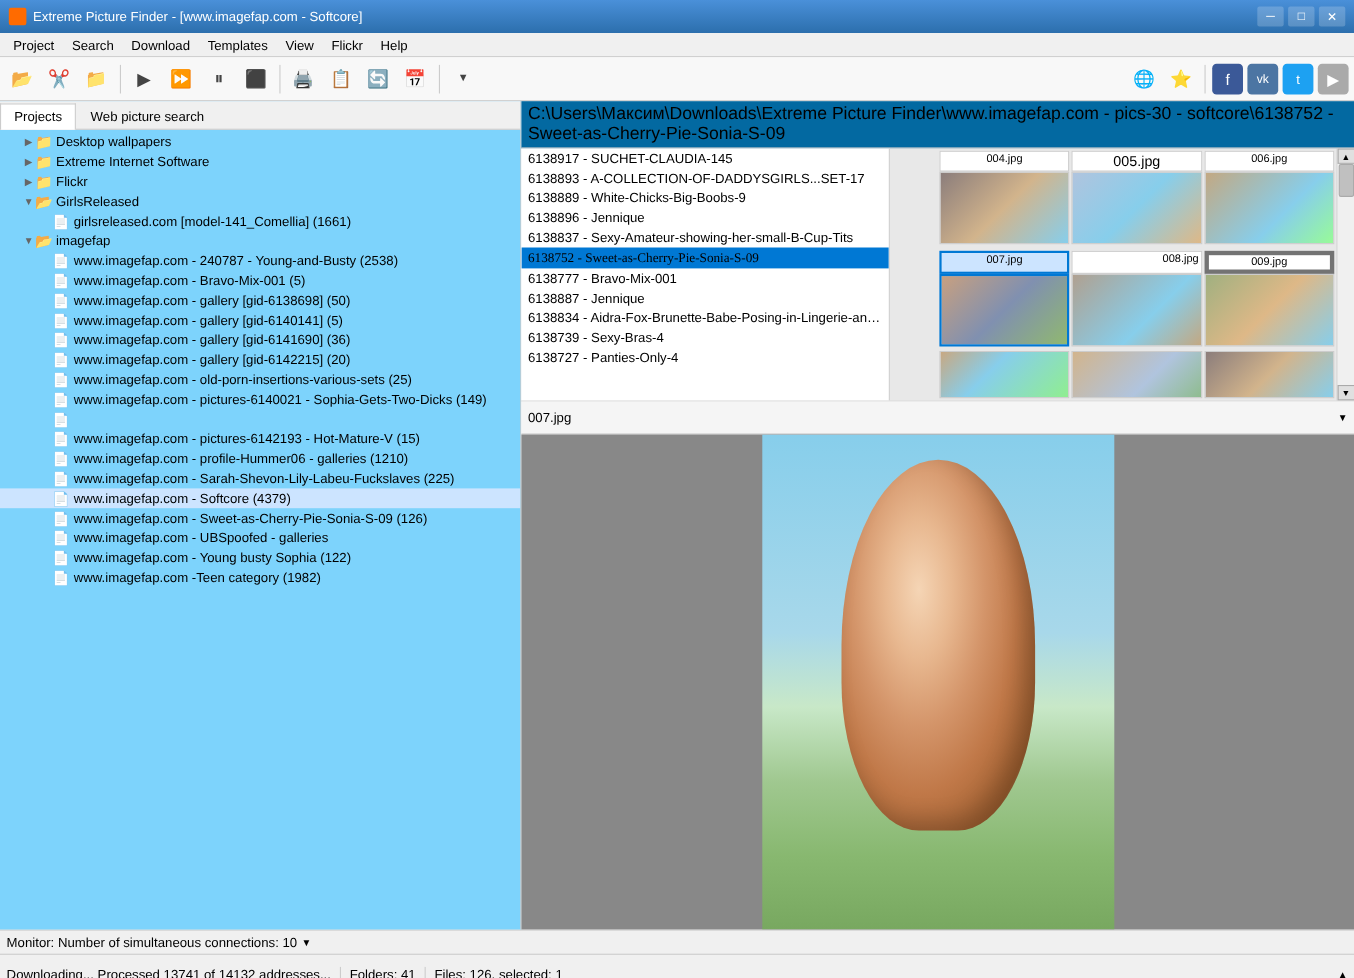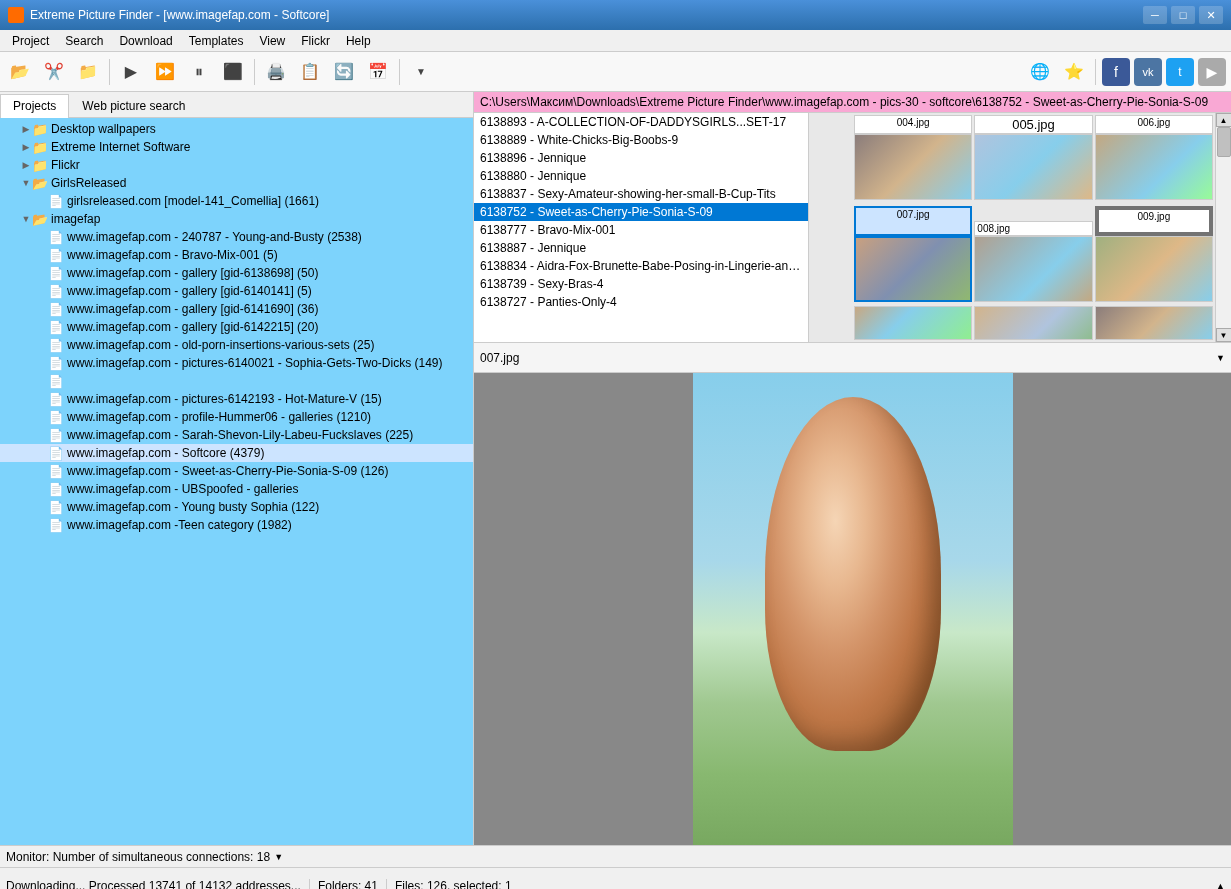--- a/index.html
+++ b/index.html
@@ -132,10 +132,10 @@
 
     
     #path-bar {
-      background: #f9a8d4;
+      background: #0369a1;
       border-bottom: 1px solid #ccc;
       padding: 3px 6px;
-      font-size: 12px;
+      font-size: 16px;
       display: flex;
       align-items: center;
     }

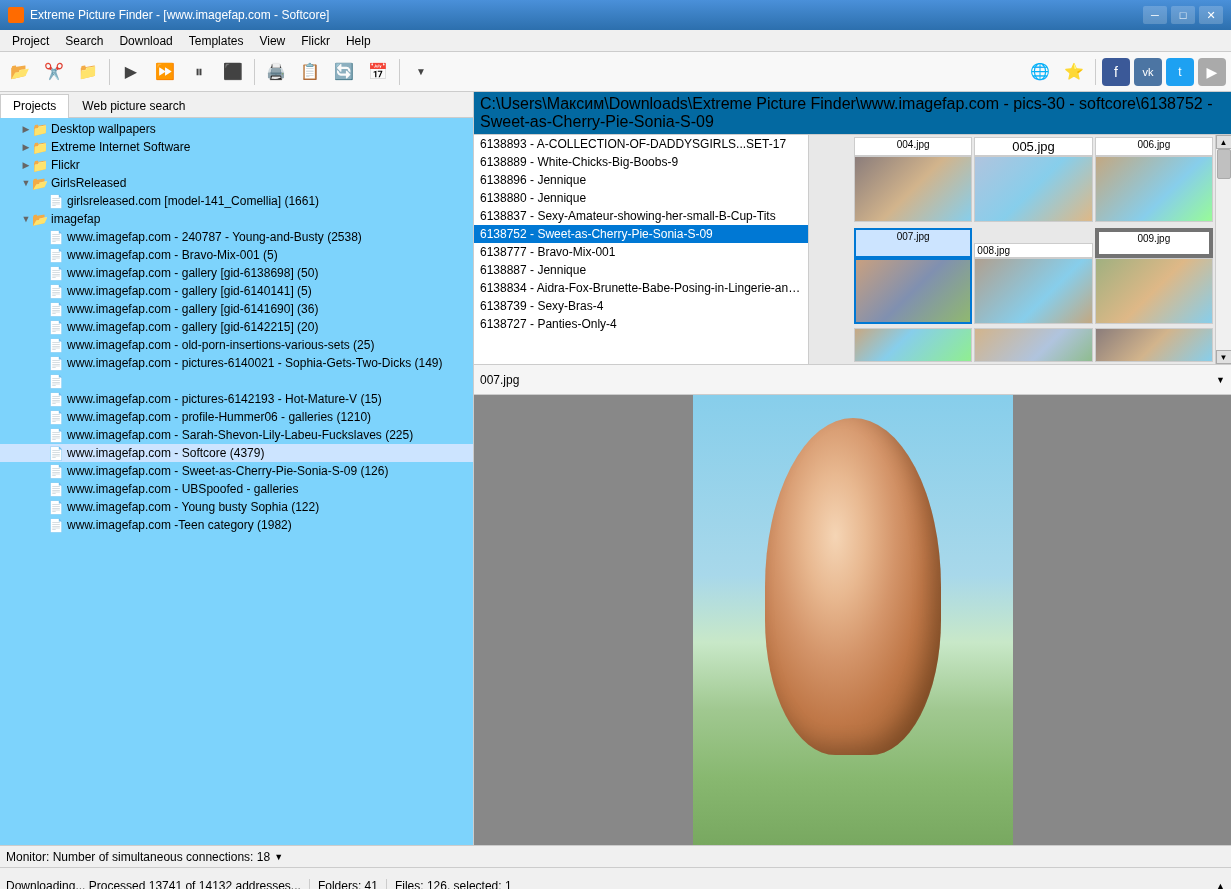--- a/index.html
+++ b/index.html
@@ -514,6 +514,7 @@
 
       <div id="gallery-list">
 
+      <div class="gallery-item">6138917 - SUCHET-CLAUDIA-145</div>
           <div class="gallery-item">6138893 - A-COLLECTION-OF-DADDYSGIRLS...SET-17</div>
           <div class="gallery-item">6138889 - White-Chicks-Big-Boobs-9</div>
           <div class="gallery-item">6138896 - Jennique</div>

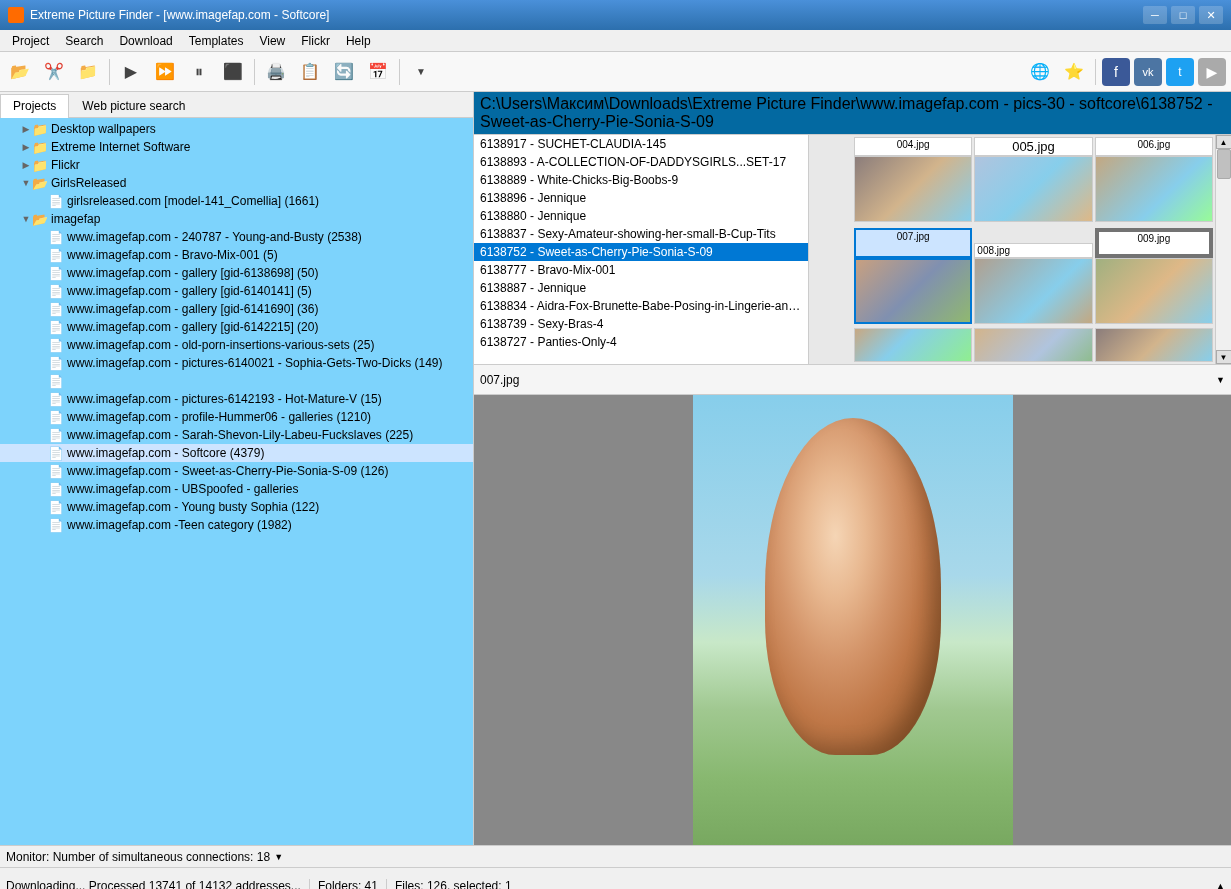--- a/index.html
+++ b/index.html
@@ -518,7 +518,6 @@
           <div class="gallery-item">6138893 - A-COLLECTION-OF-DADDYSGIRLS...SET-17</div>
           <div class="gallery-item">6138889 - White-Chicks-Big-Boobs-9</div>
           <div class="gallery-item">6138896 - Jennique</div>
-          <div class="gallery-item">6138880 - Jennique</div>
           <div class="gallery-item">6138837 - Sexy-Amateur-showing-her-small-B-Cup-Tits</div>
           <div class="gallery-item selected">6138752 - Sweet-as-Cherry-Pie-Sonia-S-09</div>
           <div class="gallery-item">6138777 - Bravo-Mix-001</div>

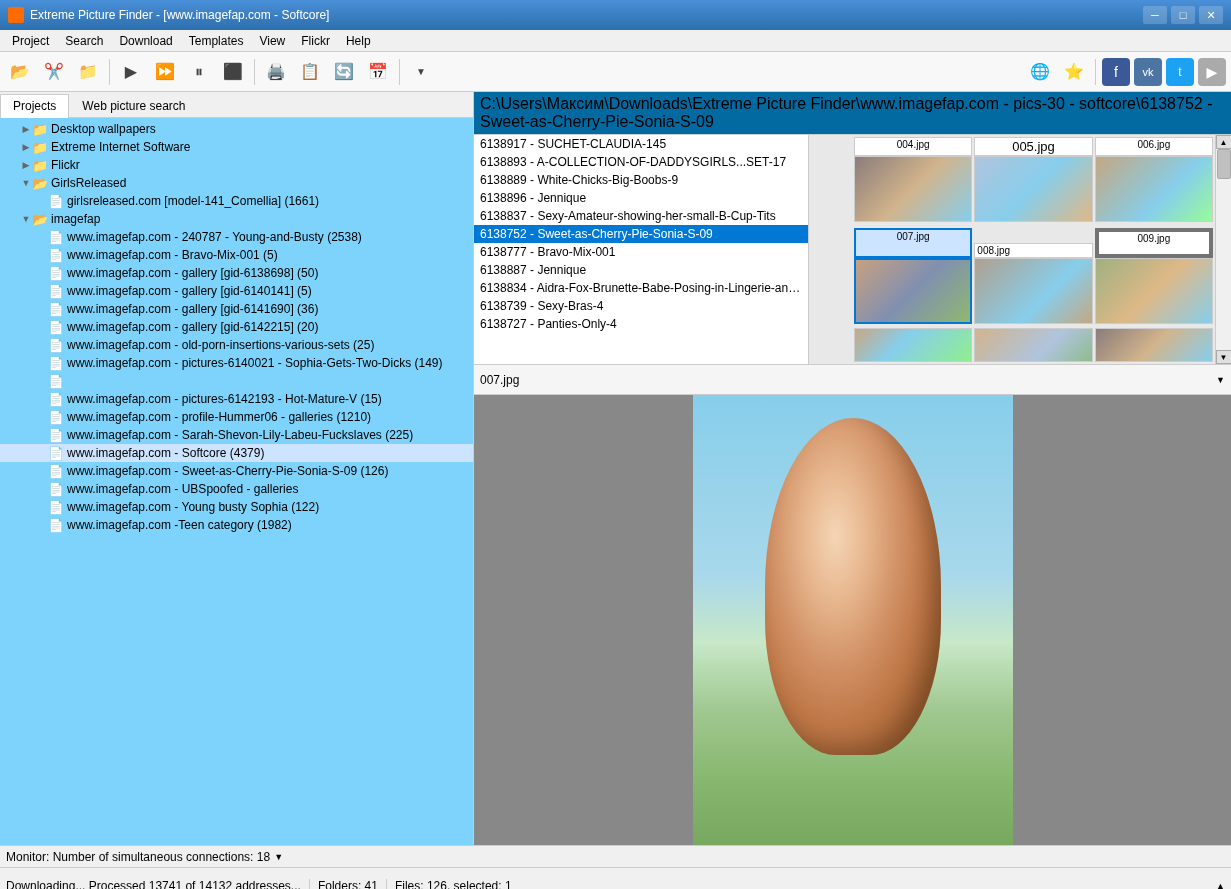--- a/index.html
+++ b/index.html
@@ -161,7 +161,7 @@
       overflow: hidden;
       text-overflow: ellipsis;
     }
-    .gallery-item.selected { background: #0078d4; color: #ffffff; }
+    .gallery-item.selected { background: #0078d4; color: #000000; font-family: Liberation Serif, serif; }
     .thumb-cell {
       background: white;
       border: 1px solid #ccc;

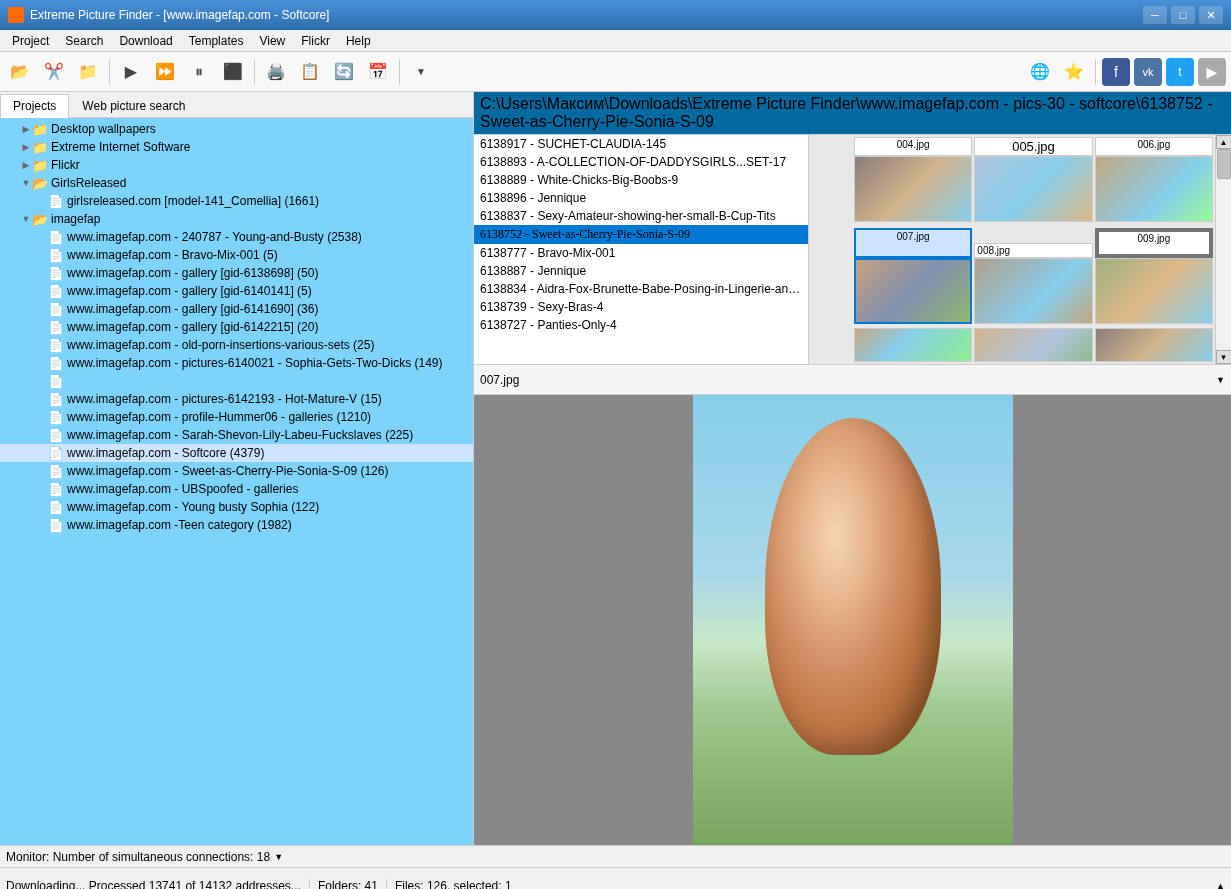--- a/index.html
+++ b/index.html
@@ -543,7 +543,7 @@
 
         <div style="display:grid; grid-template-columns: repeat(3, 1fr); gap:2px; padding: 2px 2px 0 2px;">
           <div style="text-align:center; font-size:10px; background:#cce4ff; border:2px solid #0078d4; padding:1px 2px;">007.jpg</div>
-          <div style="text-align:left; font-size:10px; background:white; border:1px solid #ccc; padding:1px 2px;margin-top:15px;">008.jpg</div>
+          <div style="text-align:right; font-size:10px; background:white; border:1px solid #ccc; padding:1px 2px;">008.jpg</div>
           <div style="text-align:center; font-size:10px; background:white; border:4px solid #737373; padding:1px 2px;">009.jpg</div>
         </div>
 

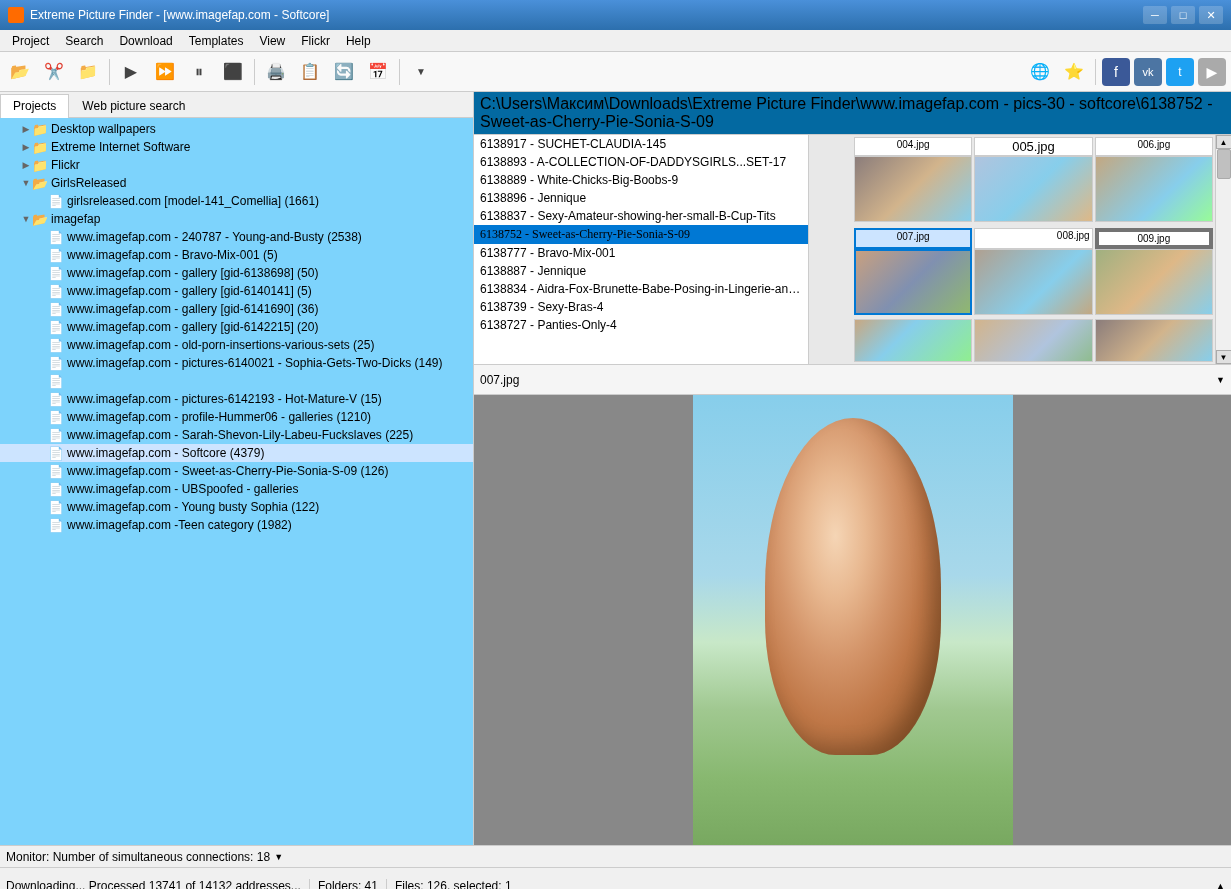--- a/index.html
+++ b/index.html
@@ -583,7 +583,7 @@
 </div>
 
 <div id="monitor-bar">
-  <span>Monitor: Number of simultaneous connections: 18</span>
+  <span>Monitor: Number of simultaneous connections: 10</span>
   <span style="cursor:pointer; margin-left:4px; font-size:9px;">▼</span>
 </div>
 

